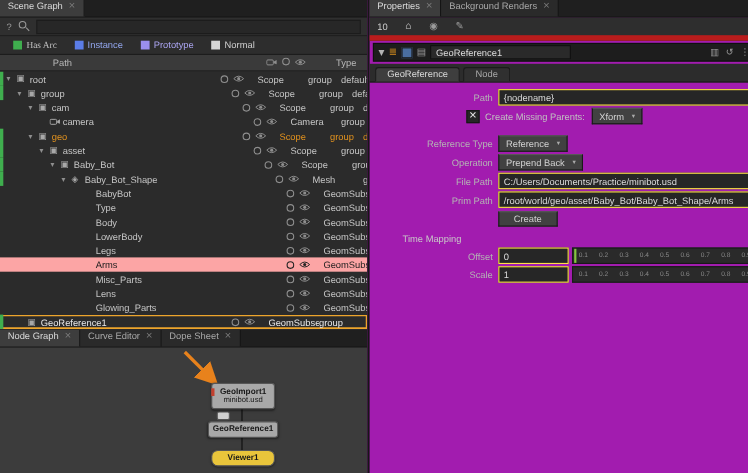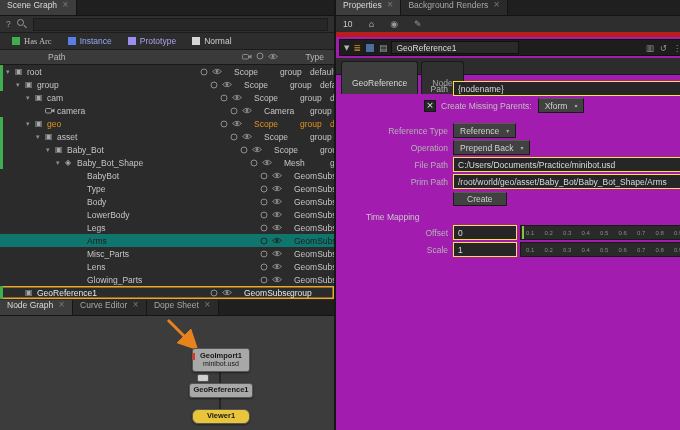--- a/index.html
+++ b/index.html
@@ -69,7 +69,7 @@
   .nb-name{flex:0 0 118px;height:11px;background:#2a2a2a;border:1px solid #101010;color:#dddddd;display:flex;align-items:center;padding:0 4px}
   .nb-icons{margin-left:auto;display:flex;gap:6px;color:#999999;font-size:8.5px;align-items:center}
   .ptabs{display:flex;gap:3px;padding:3px 5px 0;background:#2c2c2c;border-bottom:1px solid #191919;height:17px;flex:0 0 17px;box-sizing:border-box}
-  .ptabs .tab{border:1px solid #191919;border-bottom:none;border-radius:3px 3px 0 0;background:#303030;padding:16px 10px}
+  .ptabs .tab{border:1px solid #191919;border-bottom:none;border-radius:3px 3px 0 0;background:#303030;padding:0 10px}
   .ptabs .tab.active{background:#3e3e3e}
   .pform{padding:6px 0 0 0;flex:1}
   .frow{display:flex;align-items:center;height:15px;margin-bottom:2px}

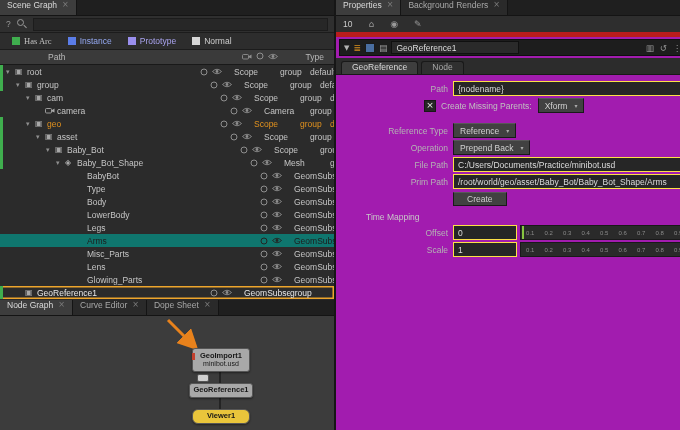--- a/index.html
+++ b/index.html
@@ -32,7 +32,7 @@
 
   .sg-body{flex:0 0 235px;height:235px;overflow:hidden;background:#2b2b2b}
   .sgrow{height:13px;display:flex;align-items:center;position:relative;color:#c6c6c6}
-  .sgrow.sel{background:#0f766e;color:#1d1d1d}
+  .sgrow.sel{background:#fca5a5;color:#1d1d1d}
   .sgrow.outlined{box-shadow:inset 0 0 0 1.5px #eda52c;color:#e8e8e8}
   .arc{position:absolute;left:0;top:0;width:3px;height:13px}
   .arc.on{background:#3fae4e}

